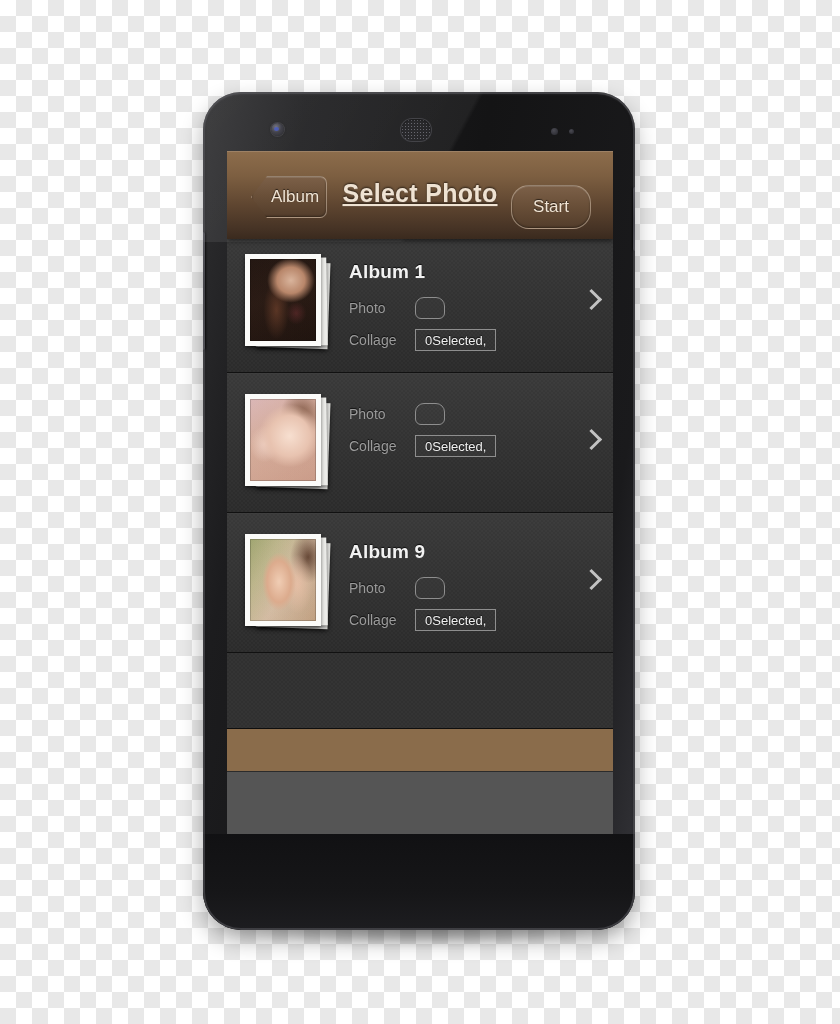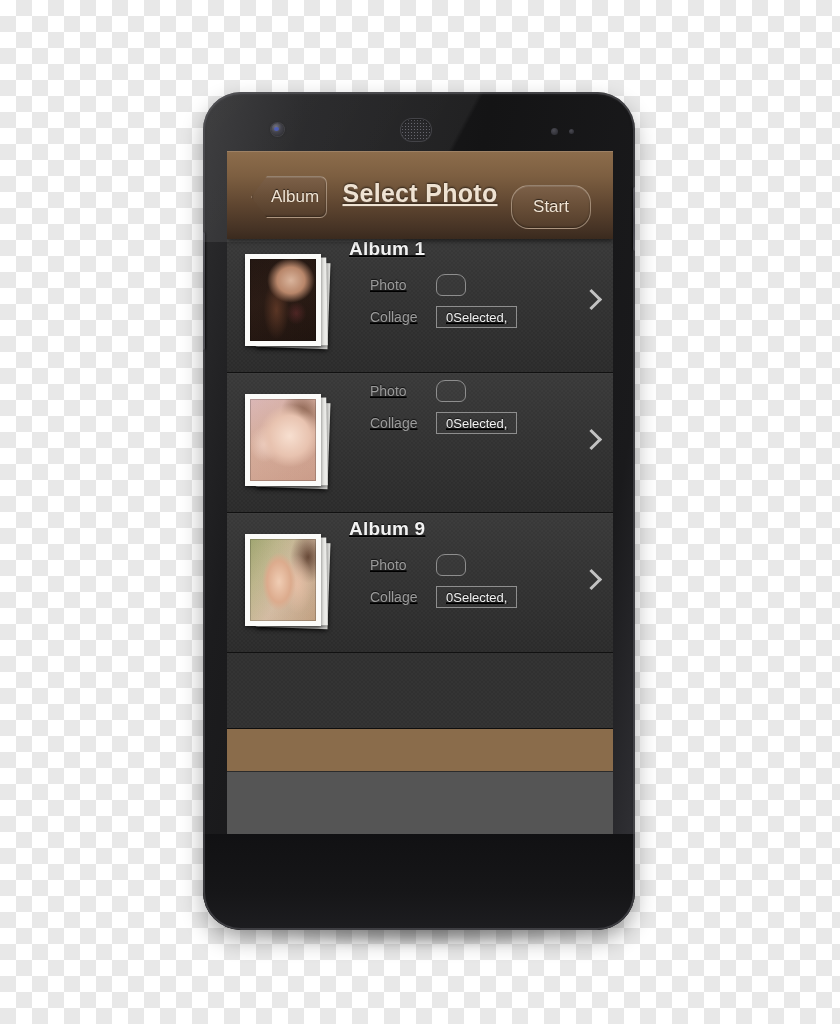--- a/index.html
+++ b/index.html
@@ -236,9 +236,8 @@
   
   .row-body {
     position: absolute;
-    left: 122px; top: 4px;
+    left: 122px; top: 27px;
     right: 48px;
-    text-decoration: underline;
   }
   .album-title {
     color: #f2f2f2;

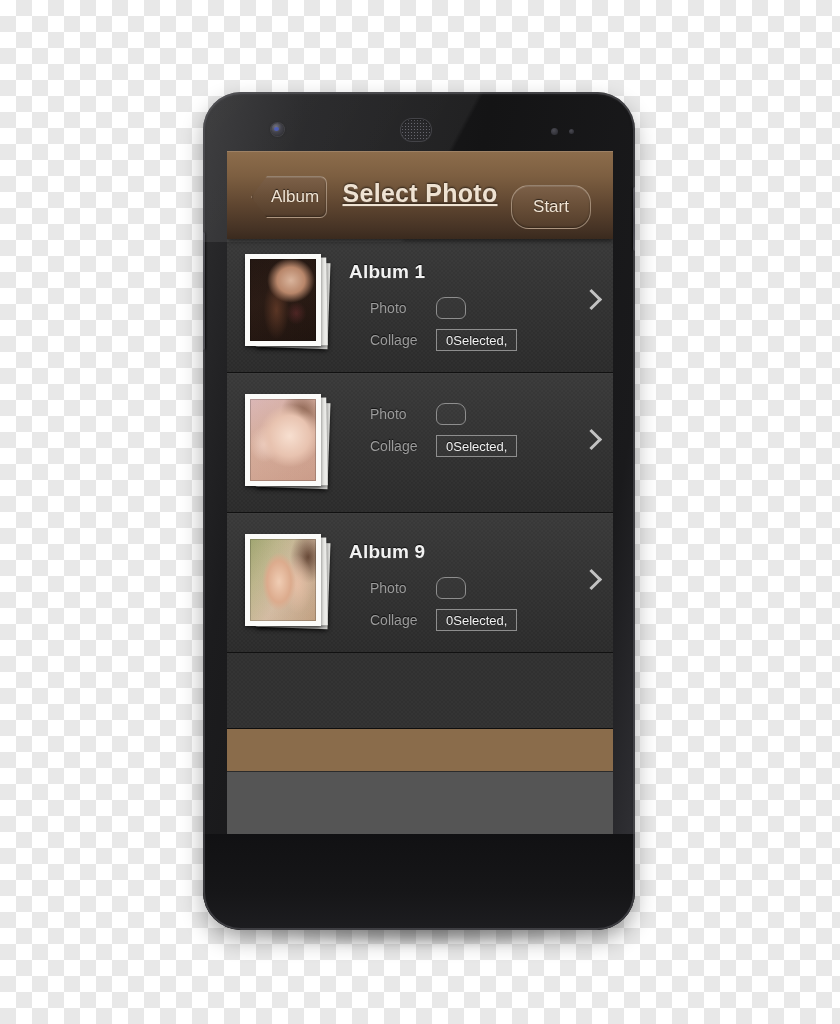--- a/index.html
+++ b/index.html
@@ -253,7 +253,6 @@
     align-items: center;
     height: 26px;
     margin-bottom: 6px;
-    margin-left: 21px;
   }
   .meta-label {
     color: #9b9b9b;

